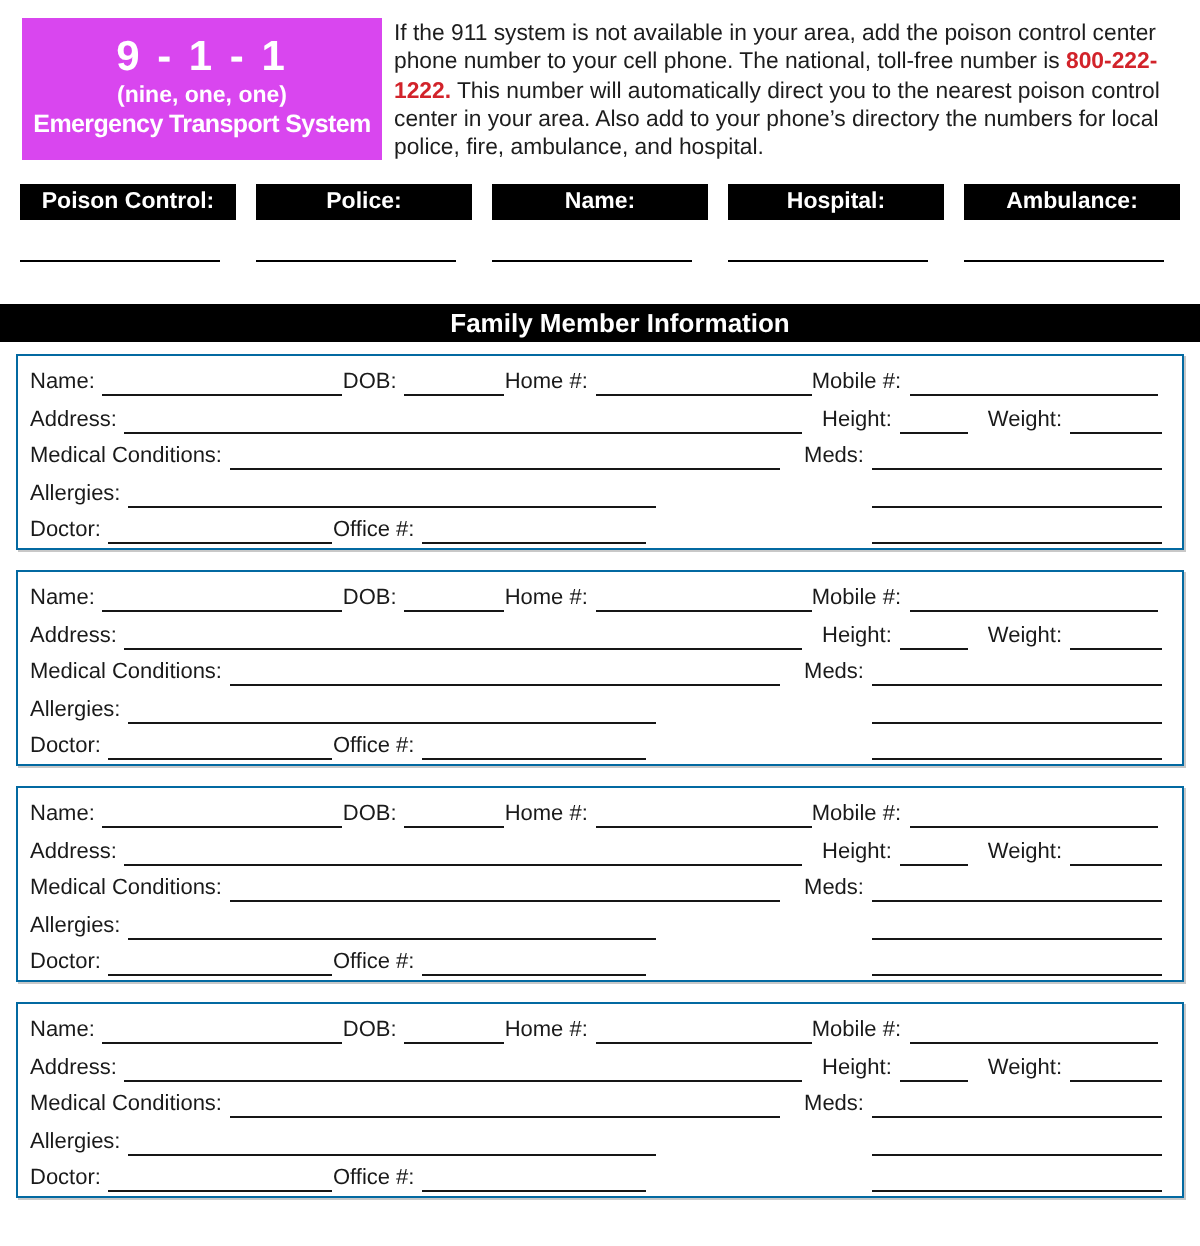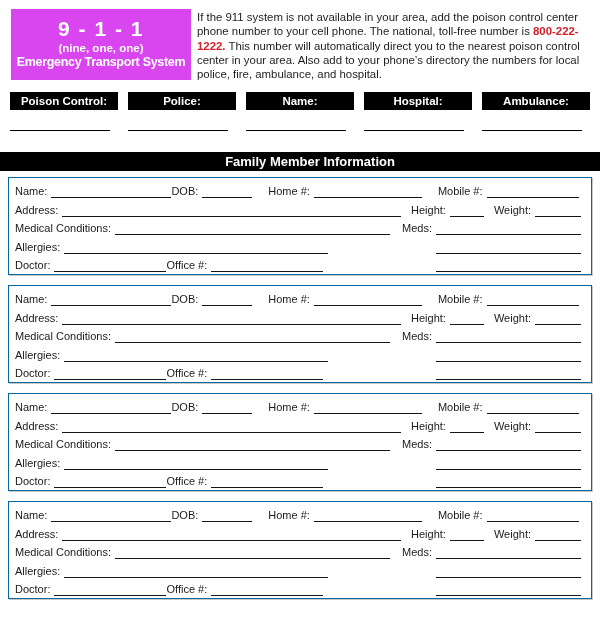--- a/index.html
+++ b/index.html
@@ -55,7 +55,7 @@
   .w120 { width: 120px; } .w50 { width: 50px; } .w108 { width: 108px; }
   .w34 { width: 34px; }  .w46 { width: 46px; } .w145 { width: 145px; }
   .w104 { width: 104px; } .w160 { width: 160px; } .w112 { width: 112px; }
-  .g8 { margin-left: 8px; } .g10 { margin-left: 10px; } .g14 { } .g16 { margin-left: 16px; }
+  .g8 { margin-left: 8px; } .g10 { margin-left: 10px; } .g14 { } .g16 { }
 </style>
 </head>
 <body>

